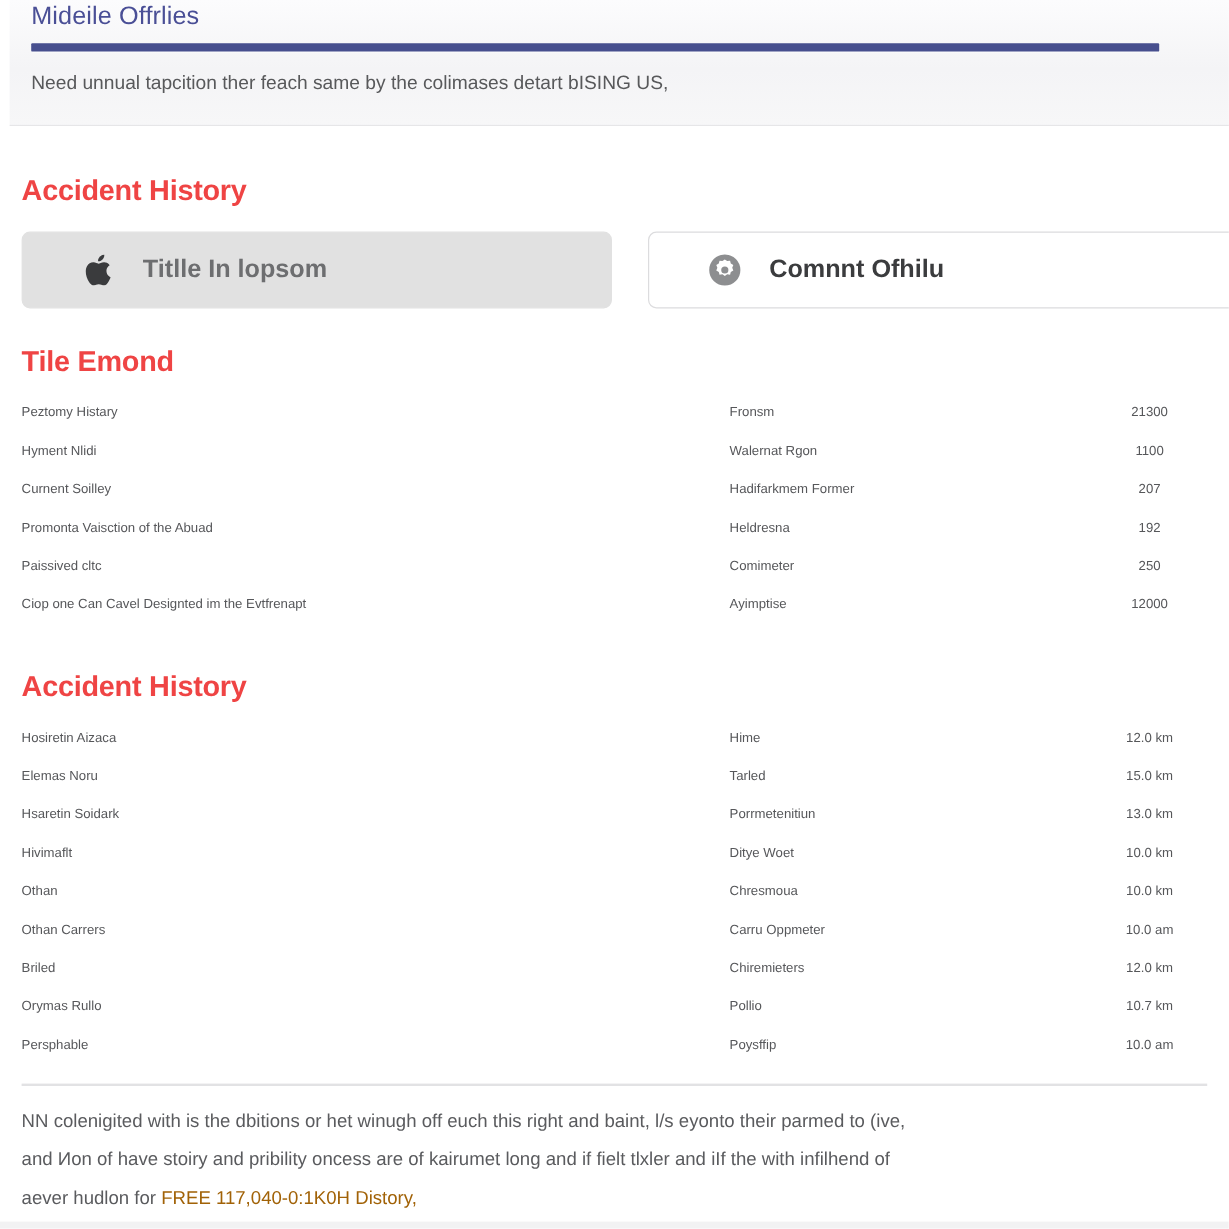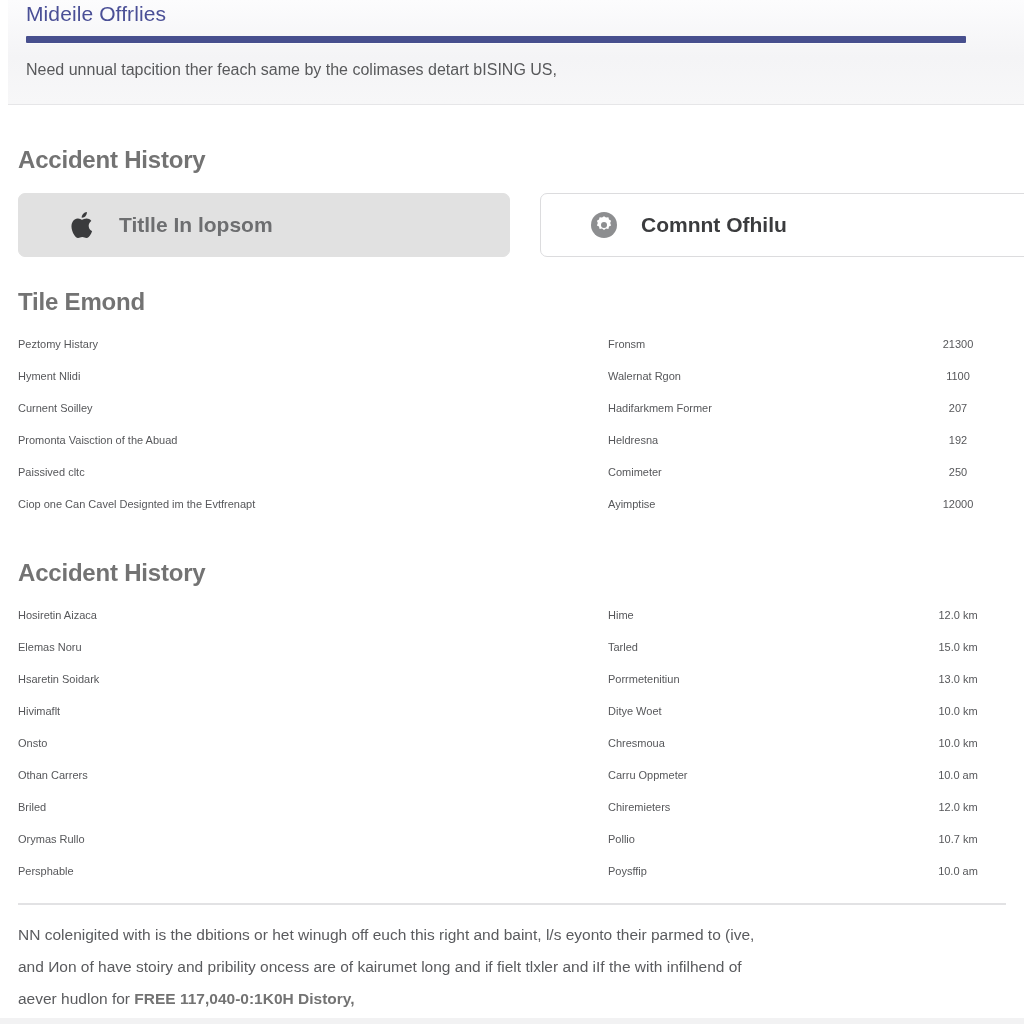--- a/index.html
+++ b/index.html
@@ -72,7 +72,7 @@
   .section-title {
     font-size: 24px;
     font-weight: 700;
-    color: #737373;
+    color: #ef4444;
     margin: 0;
     letter-spacing: -0.2px;
   }

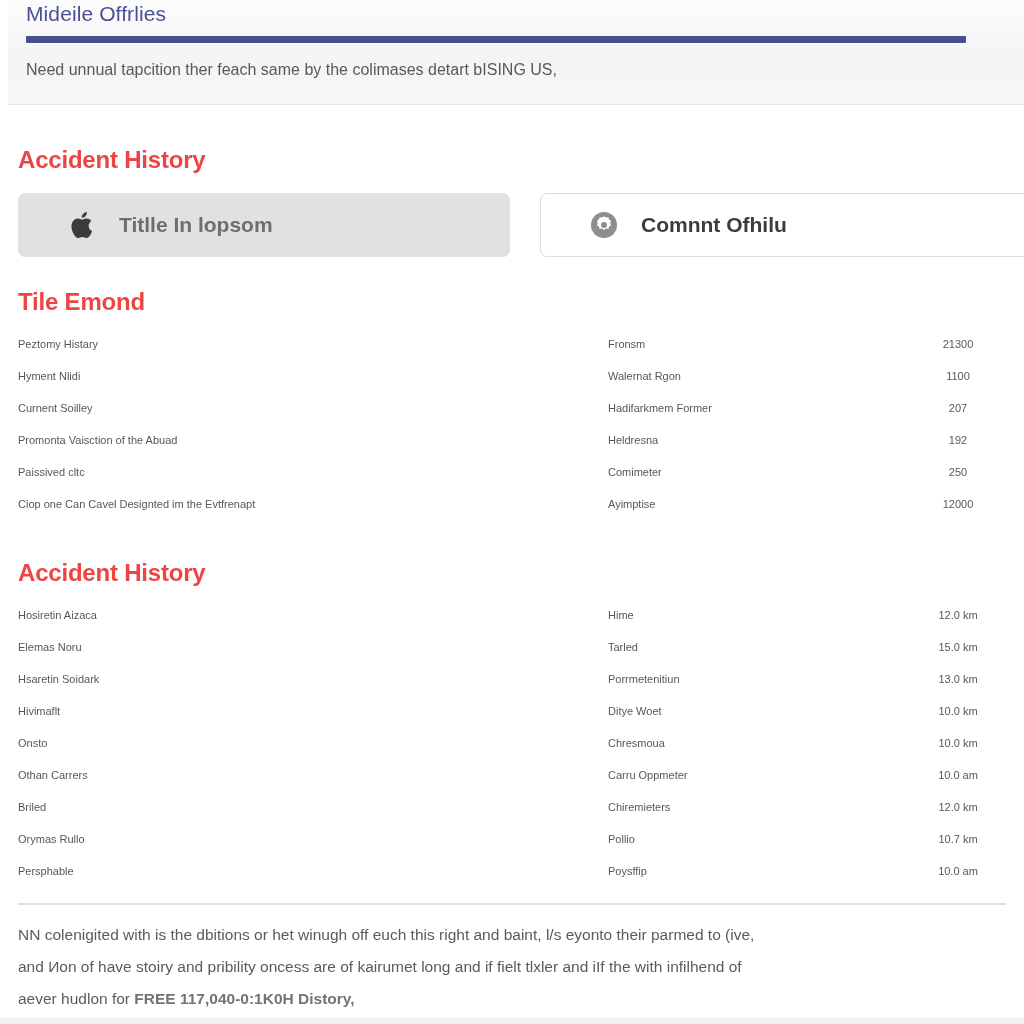--- a/index.html
+++ b/index.html
@@ -304,7 +304,7 @@
               <span>Hivimaflt</span>
             </div>
             <div class="row">
-              <span>Onsto</span>
+              <span>Othan</span>
             </div>
             <div class="row">
               <span>Othan Carrers</span>

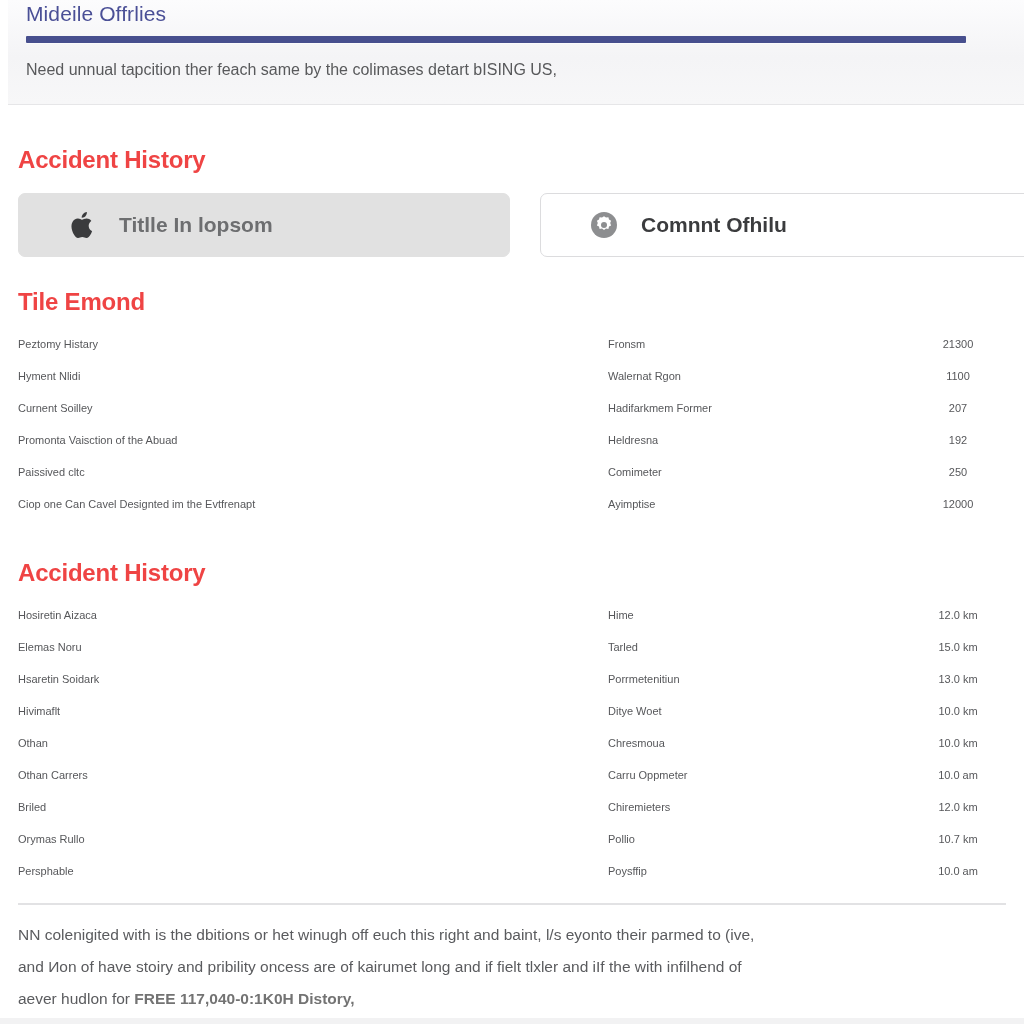--- a/index.html
+++ b/index.html
@@ -202,8 +202,8 @@
     color: #5a5b5e;
   }
   .footer-note .hl {
-    color: #737373;
-    font-weight: 700;
+    color: #a16207;
+    font-weight: 400;
   }
   .bottom-edge {
     position: absolute;

